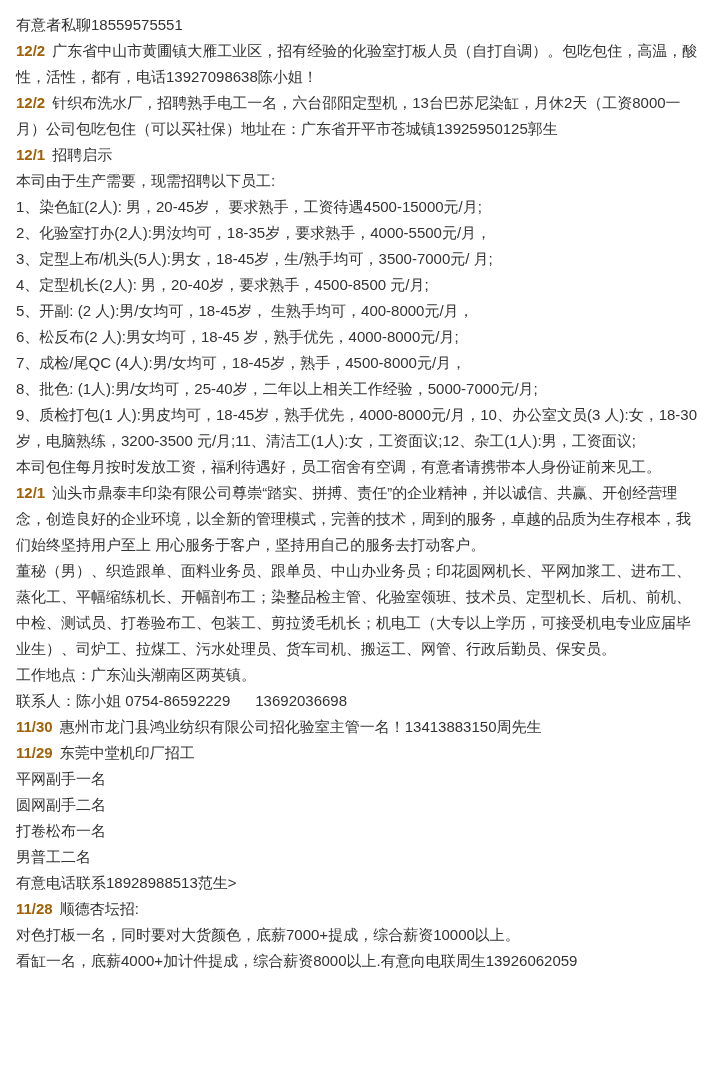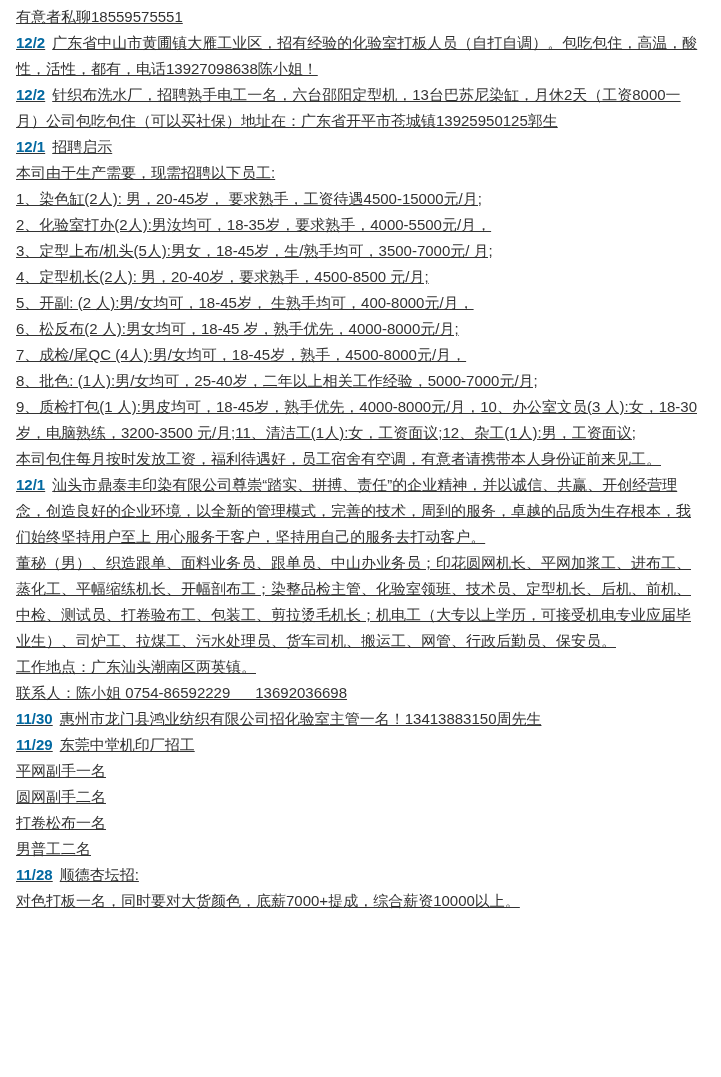--- a/index.html
+++ b/index.html
@@ -15,8 +15,7 @@
     overflow: hidden;
   }
   .post-list {
-    padding: 4px 22px 6px 16px;
-    text-decoration: underline;
+    padding: 12px 22px 6px 16px;
   }
   .post {
     margin: 0;

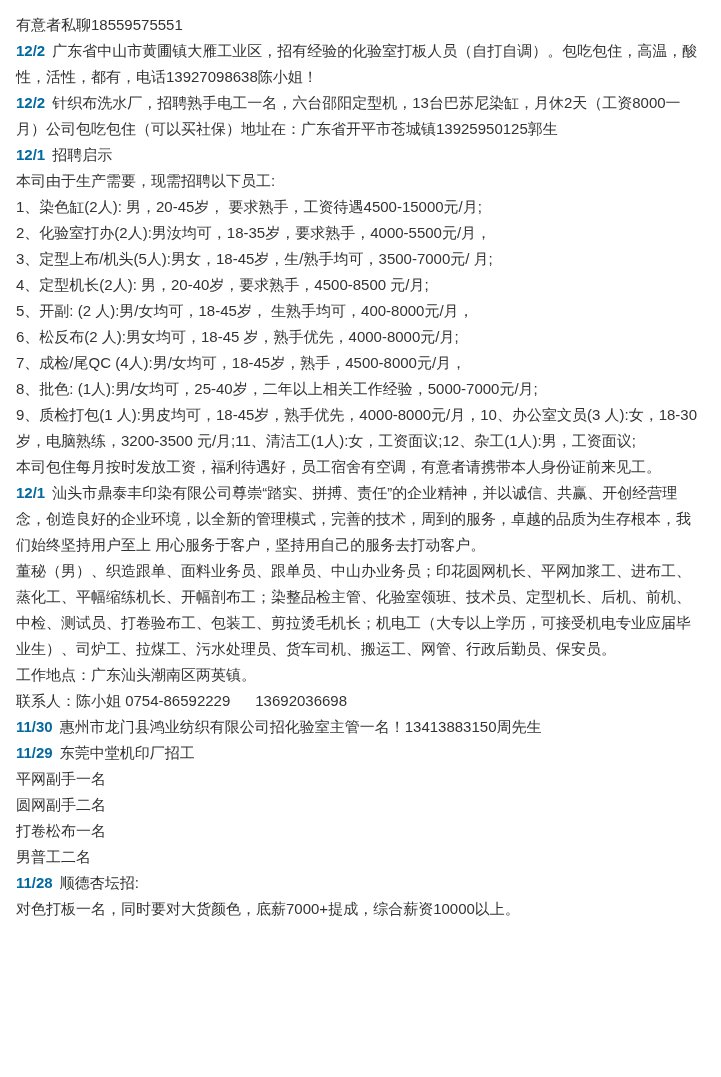--- a/index.html
+++ b/index.html
@@ -26,7 +26,7 @@
     color: #333333;
   }
   .post-date {
-    color: #0369a1;
+    color: #a16207;
     font-weight: bold;
     margin-right: 7px;
   }

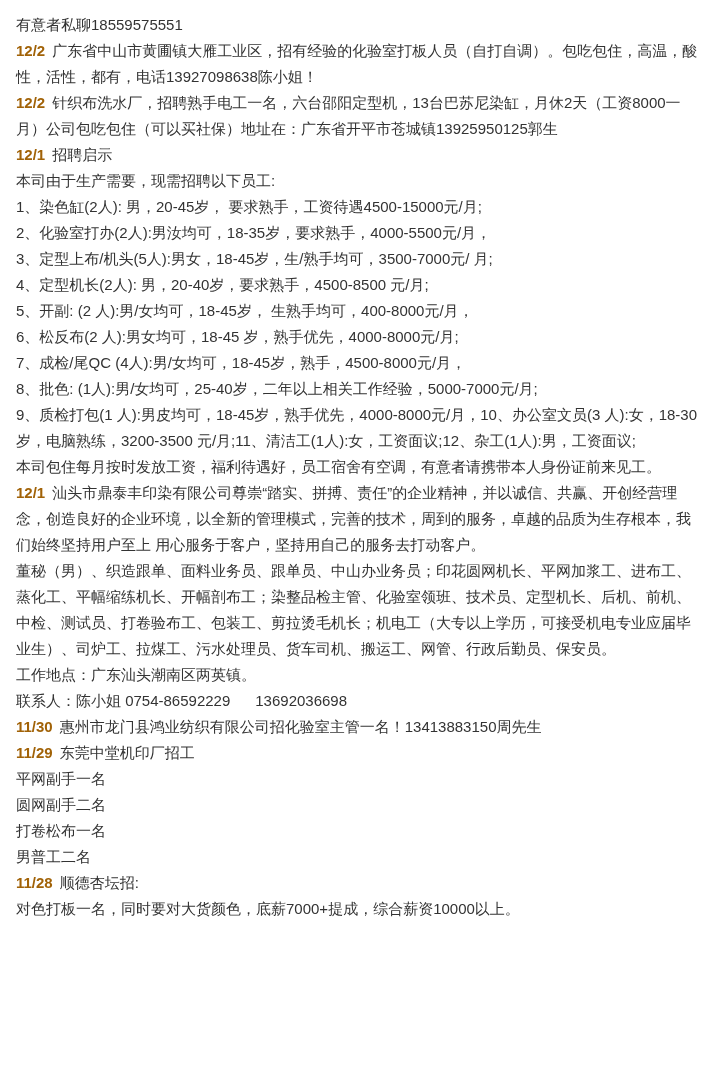--- a/index.html
+++ b/index.html
@@ -89,6 +89,7 @@
 
   <p class="post"><span class="post-text">男普工二名</span></p>
 
+  <p class="post"><span class="post-text">有意电话联系18928988513范生&gt;</span></p>
 
   <p class="post"><span class="post-date">11/28</span><span class="post-text">顺德杏坛招:</span></p>
 

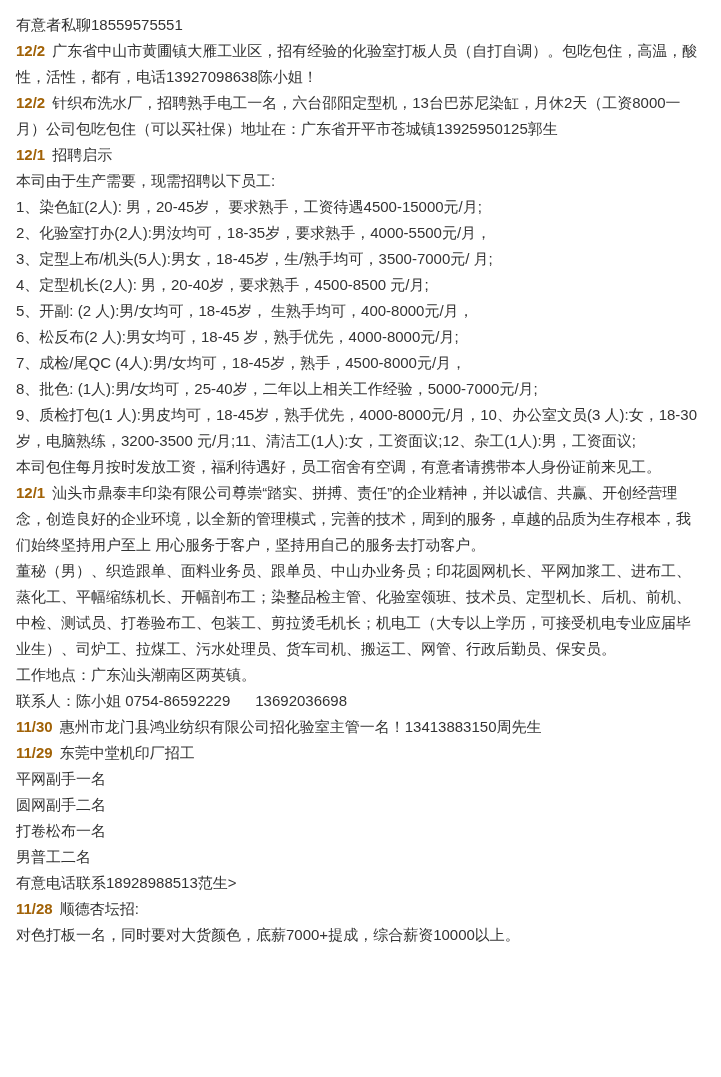--- a/index.html
+++ b/index.html
@@ -95,6 +95,7 @@
 
   <p class="post"><span class="post-text">对色打板一名，同时要对大货颜色，底薪7000+提成，综合薪资10000以上。</span></p>
 
+  <p class="post"><span class="post-text">看缸一名，底薪4000+加计件提成，综合薪资8000以上.有意向电联周生13926062059</span></p>
 </main>
 
 </body></html>

